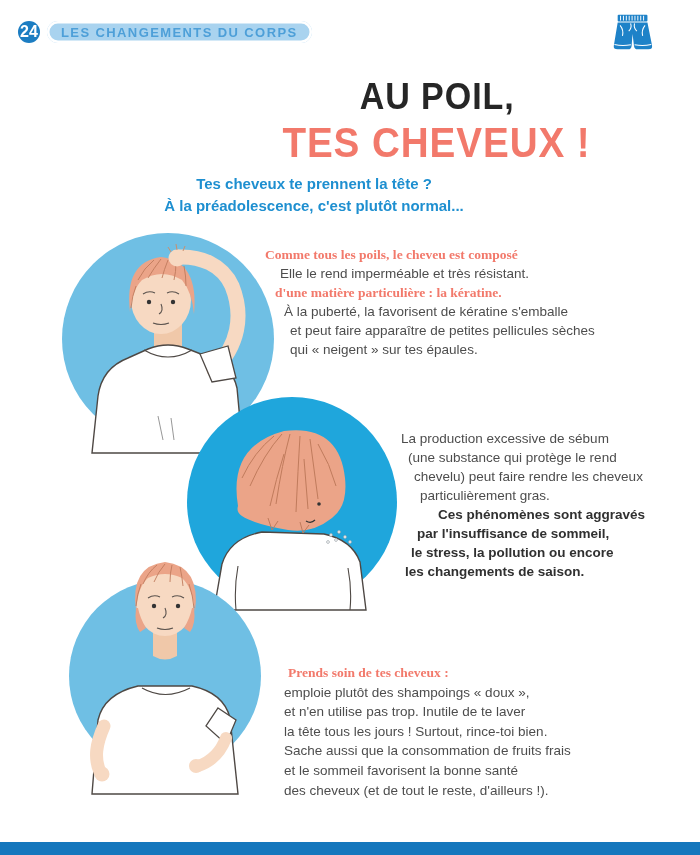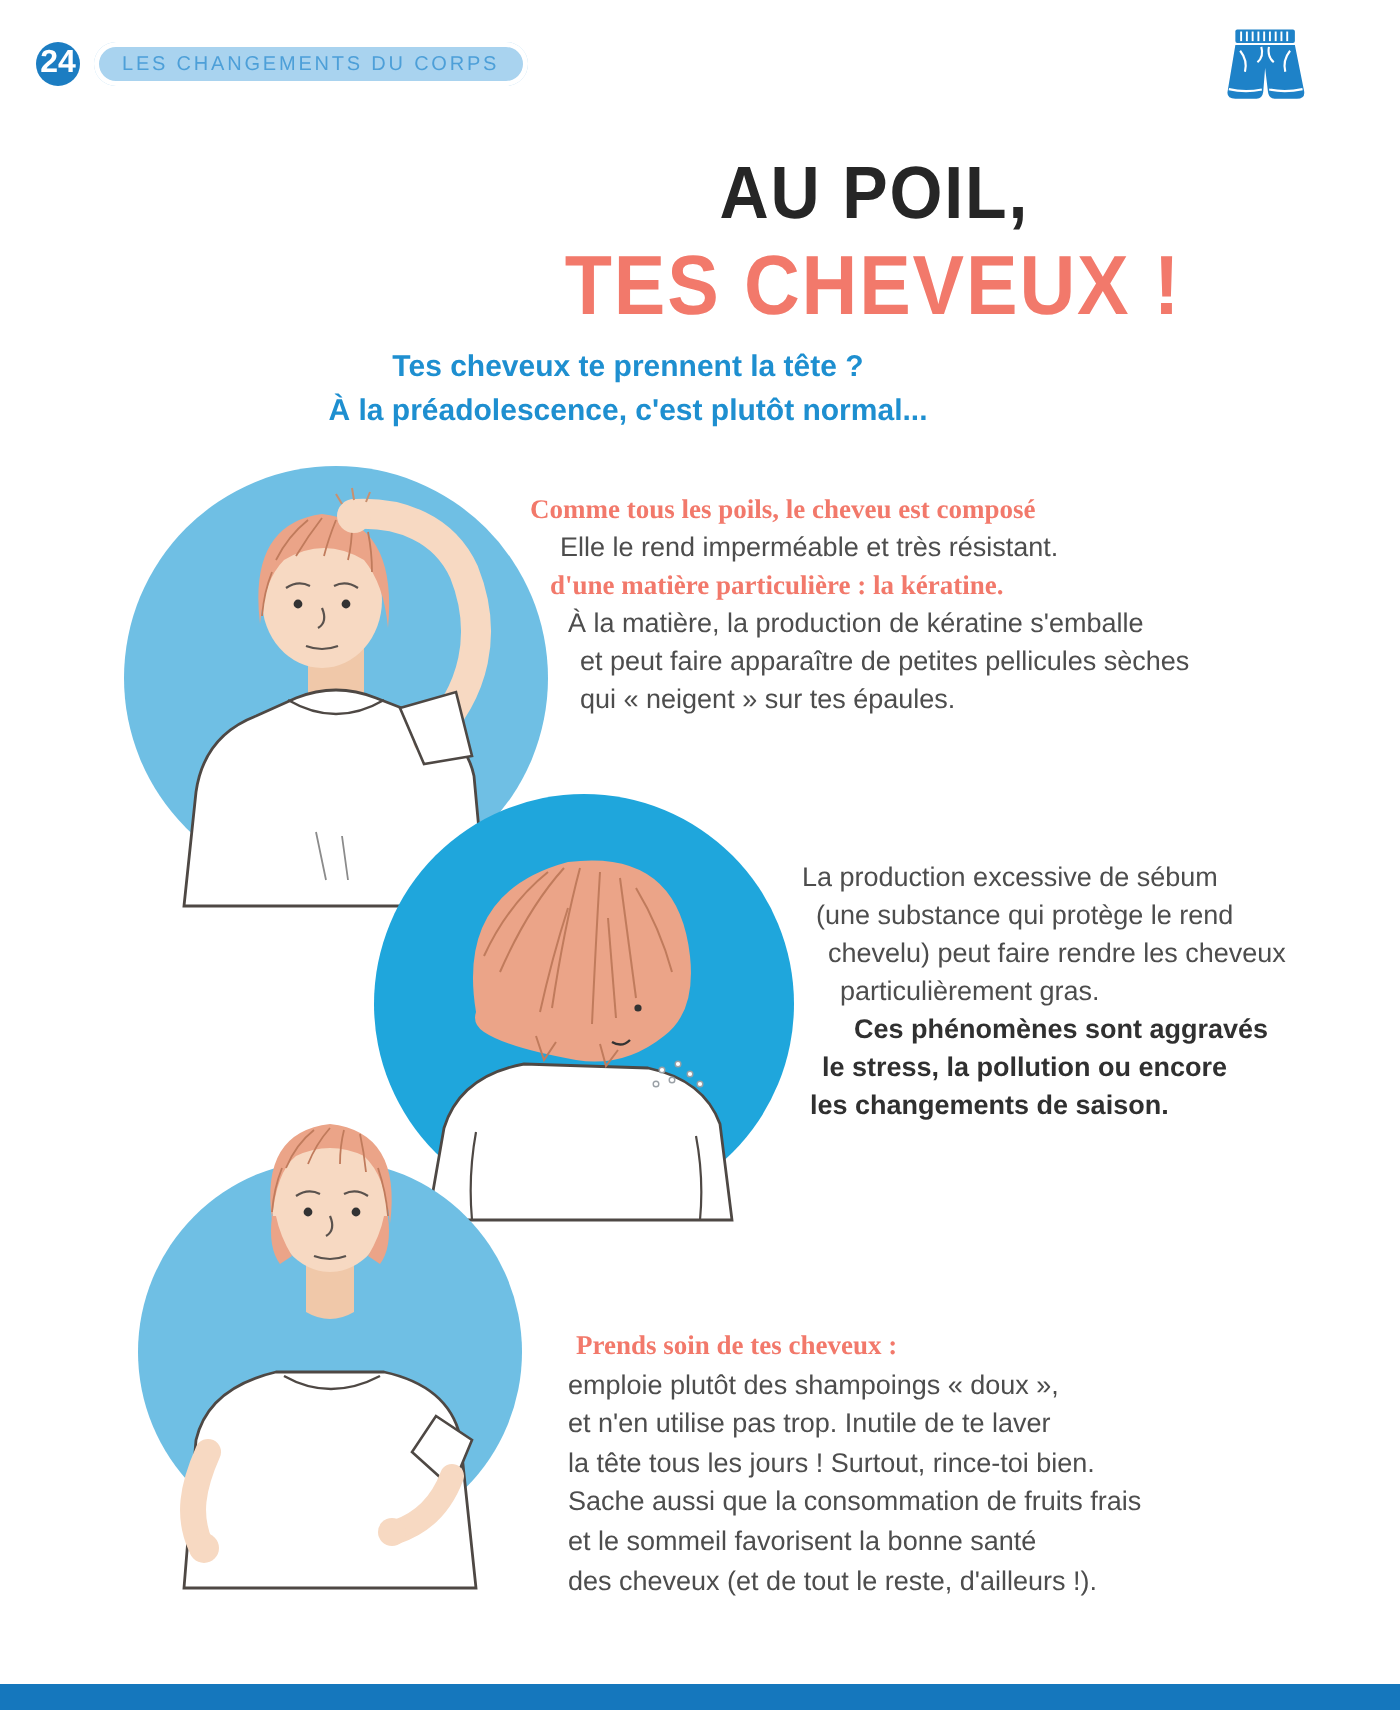--- a/index.html
+++ b/index.html
@@ -13,7 +13,7 @@
   .pill{position:absolute;left:47px;top:21px;height:22px;padding:0 14px;border-radius:12px;
         background:#A9D3EF;box-shadow:inset 0 0 0 2.5px #ffffff;
         display:flex;align-items:center;}
-  .pill span{color:#4D9FD8;font-size:10px;font-weight:normal;letter-spacing:1.4px;}
+  .pill span{color:#4D9FD8;font-size:13px;font-weight:bold;letter-spacing:1.4px;}
   .shorts{position:absolute;left:610px;top:11px;width:48px;height:46px;}
 
   

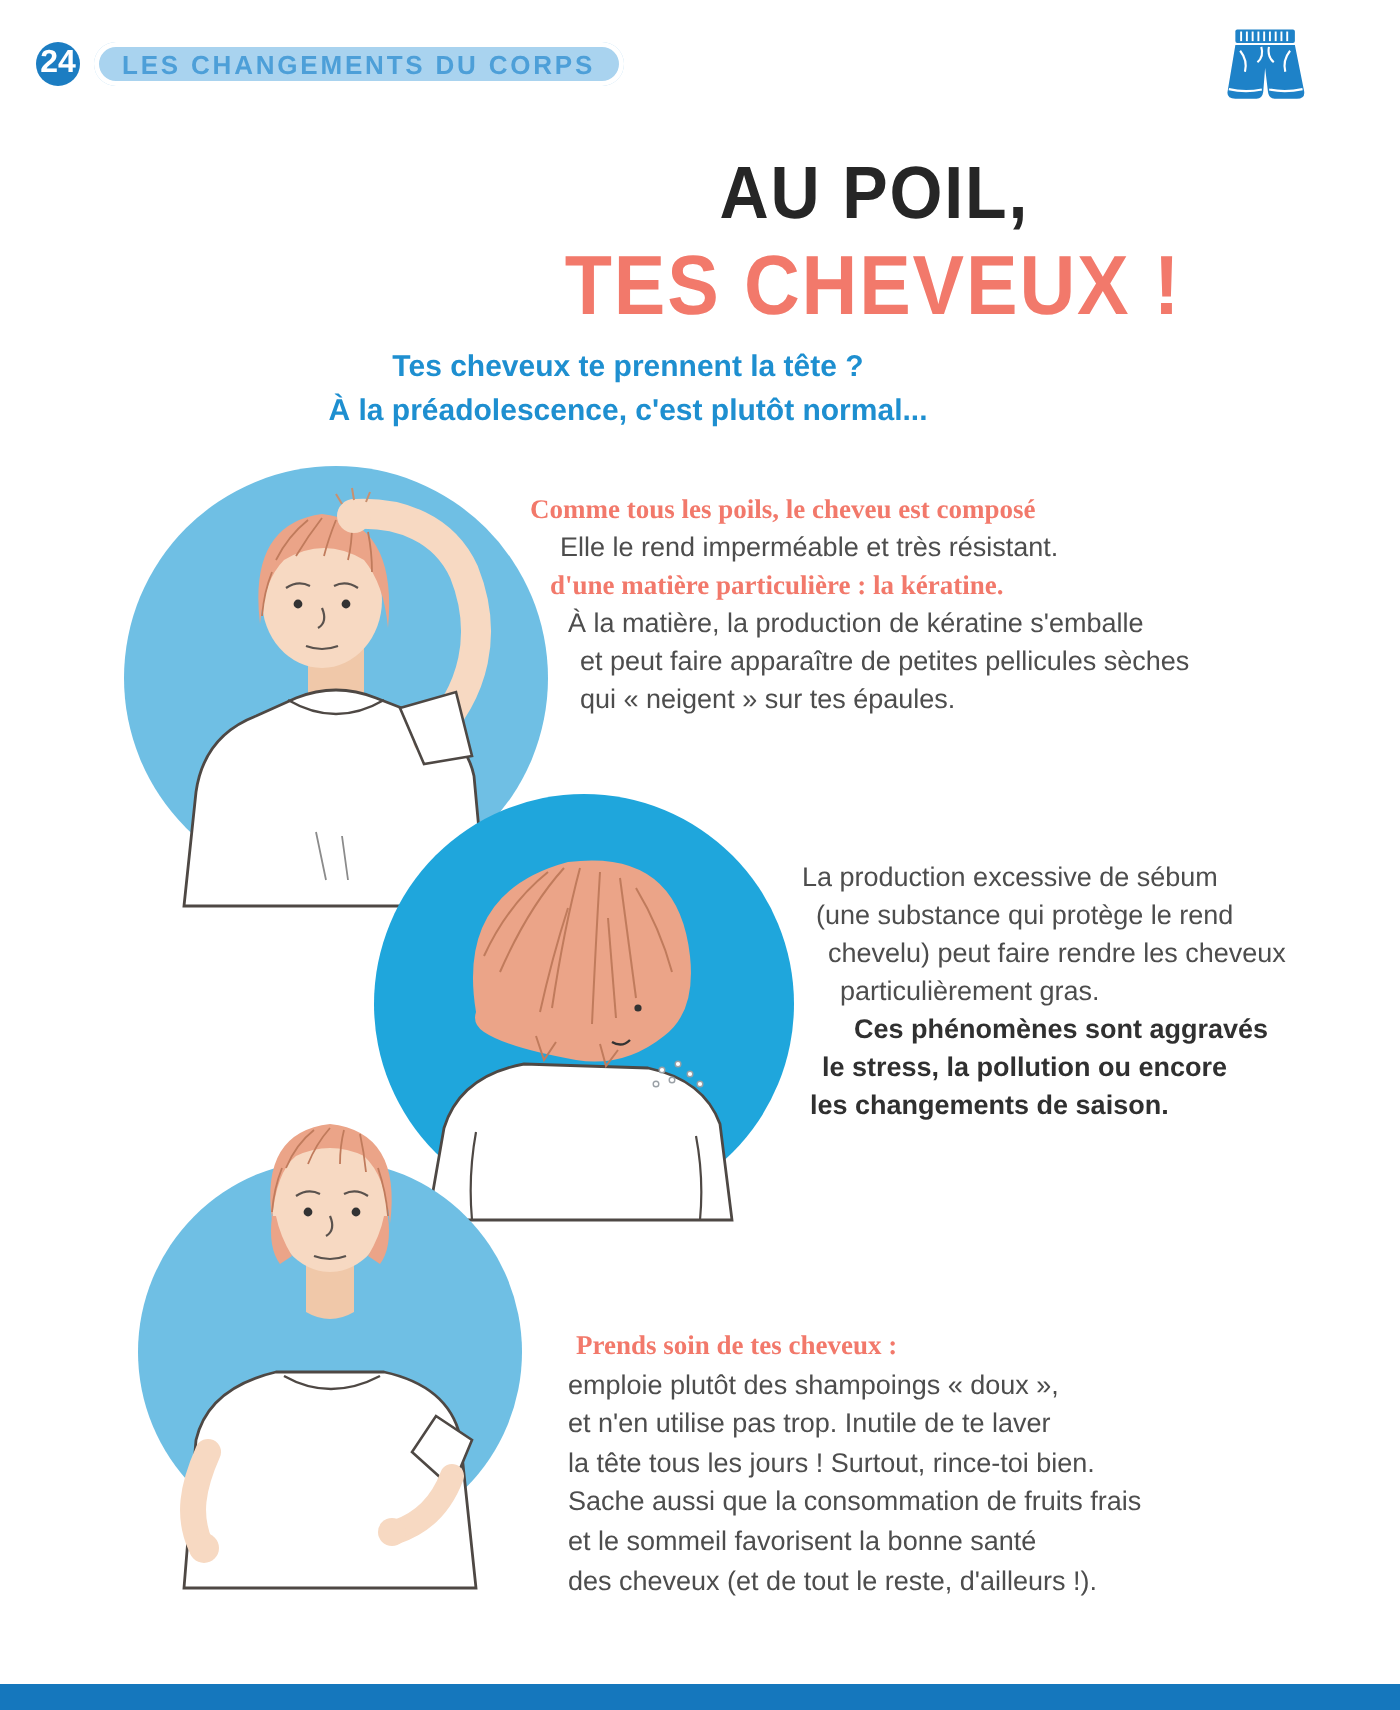--- a/index.html
+++ b/index.html
@@ -128,7 +128,7 @@
     <div class="ln coral" style="margin-left:3px">Comme tous les poils, le cheveu est composé</div>
     <div class="ln" style="margin-left:18px">Elle le rend imperméable et très résistant.</div>
     <div class="ln coral" style="margin-left:13px">d'une matière particulière : la kératine.</div>
-    <div class="ln" style="margin-left:22px">À la matière, la production de kératine s'emballe</div>
+    <div class="ln" style="margin-left:22px">À la puberté, la favorisent de kératine s'emballe</div>
     <div class="ln" style="margin-left:28px">et peut faire apparaître de petites pellicules sèches</div>
     <div class="ln" style="margin-left:28px">qui « neigent » sur tes épaules.</div>
   </div>

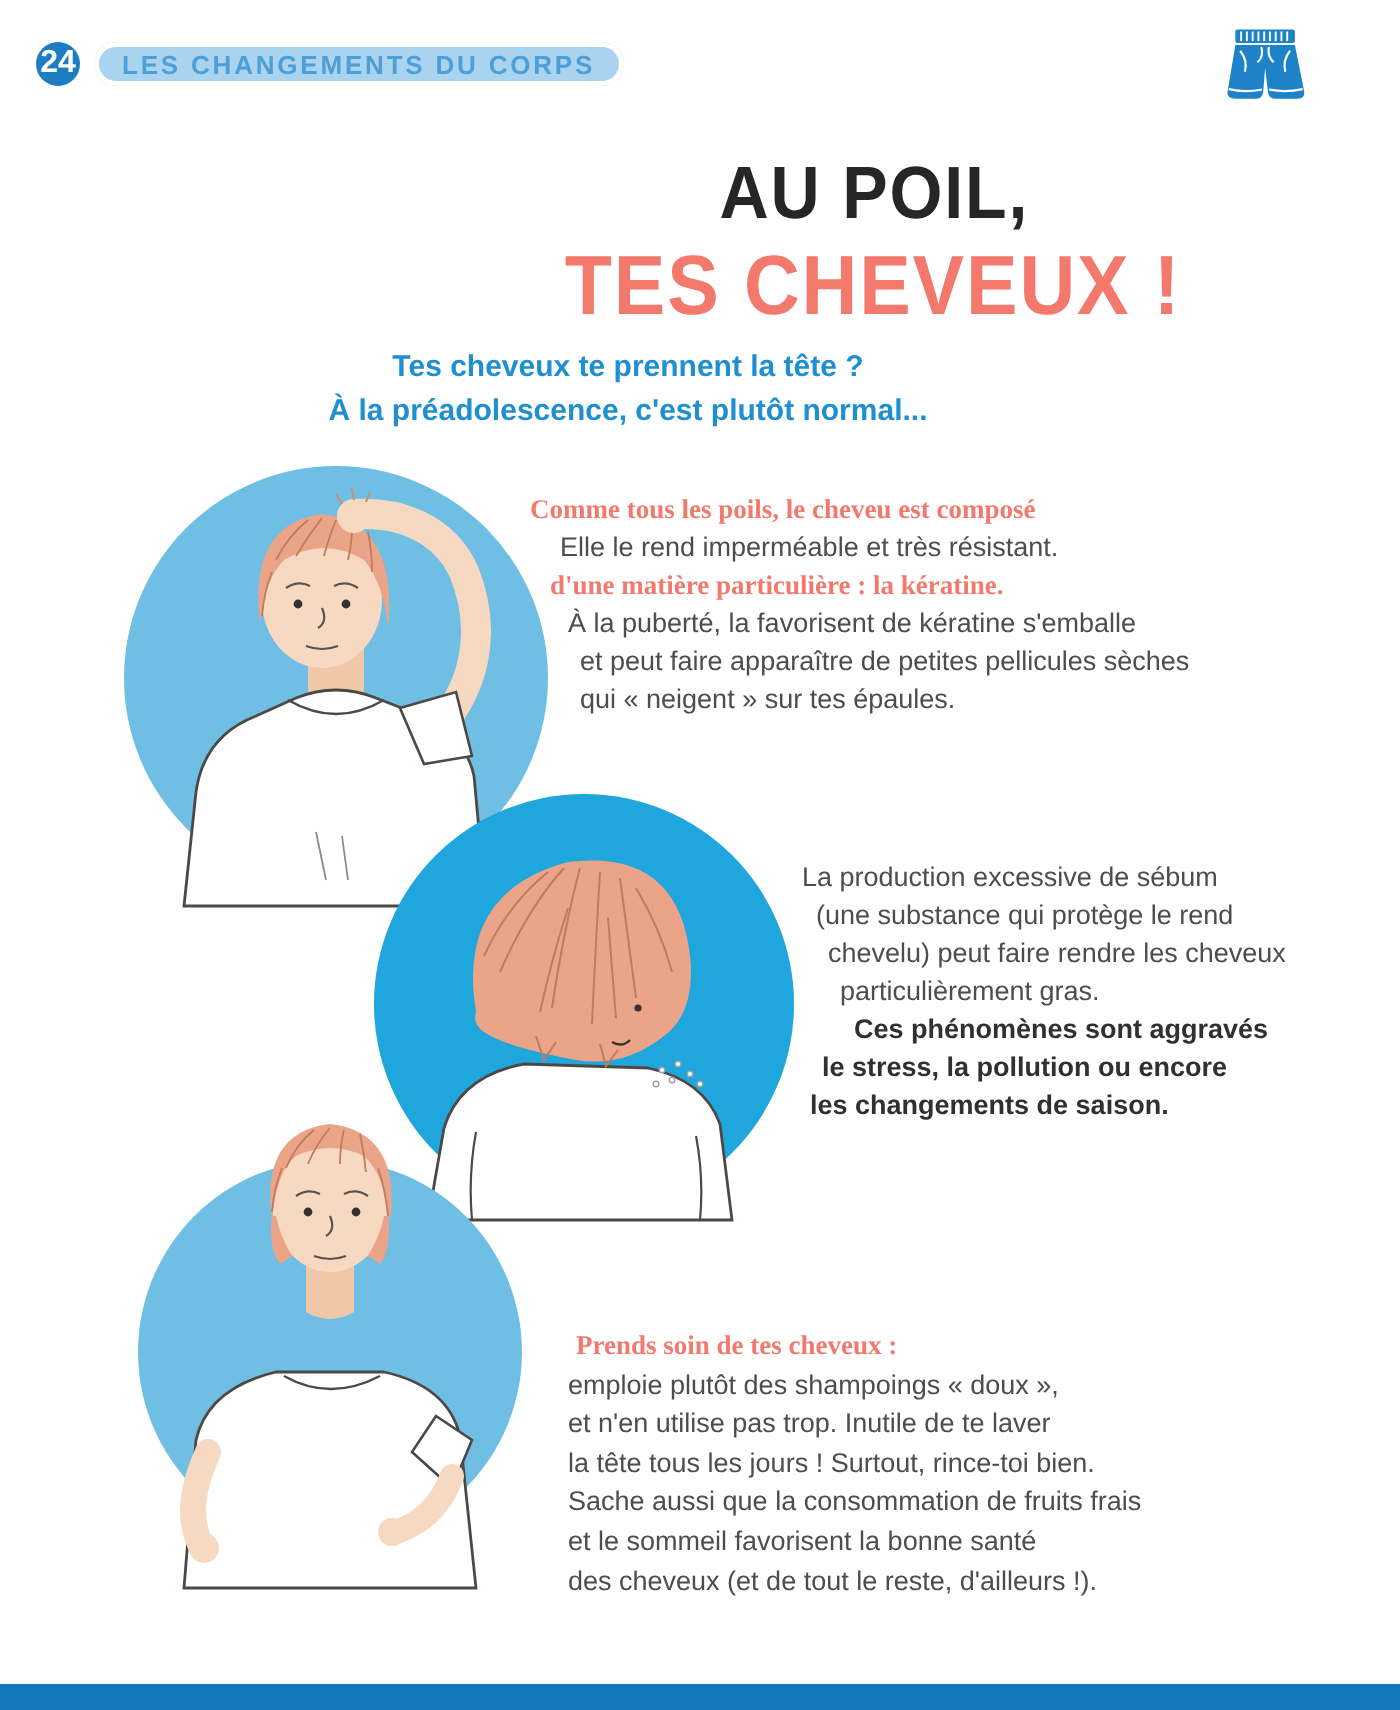--- a/index.html
+++ b/index.html
@@ -168,7 +168,7 @@
     <div class="ln" style="margin-left:10px">(une substance qui protège le rend</div>
     <div class="ln" style="margin-left:16px">chevelu) peut faire rendre les cheveux</div>
     <div class="ln" style="margin-left:22px">particulièrement gras.</div>
-    <div class="ln emph" style="margin-left:29px">Ces phénomènes sont aggravés</div>
+    <div class="ln emph" style="margin-left:40px">Ces phénomènes sont aggravés</div>
     <div class="ln emph" style="margin-left:13px">le stress, la pollution ou encore</div>
     <div class="ln emph" style="margin-left:7px">les changements de saison.</div>
   </div>

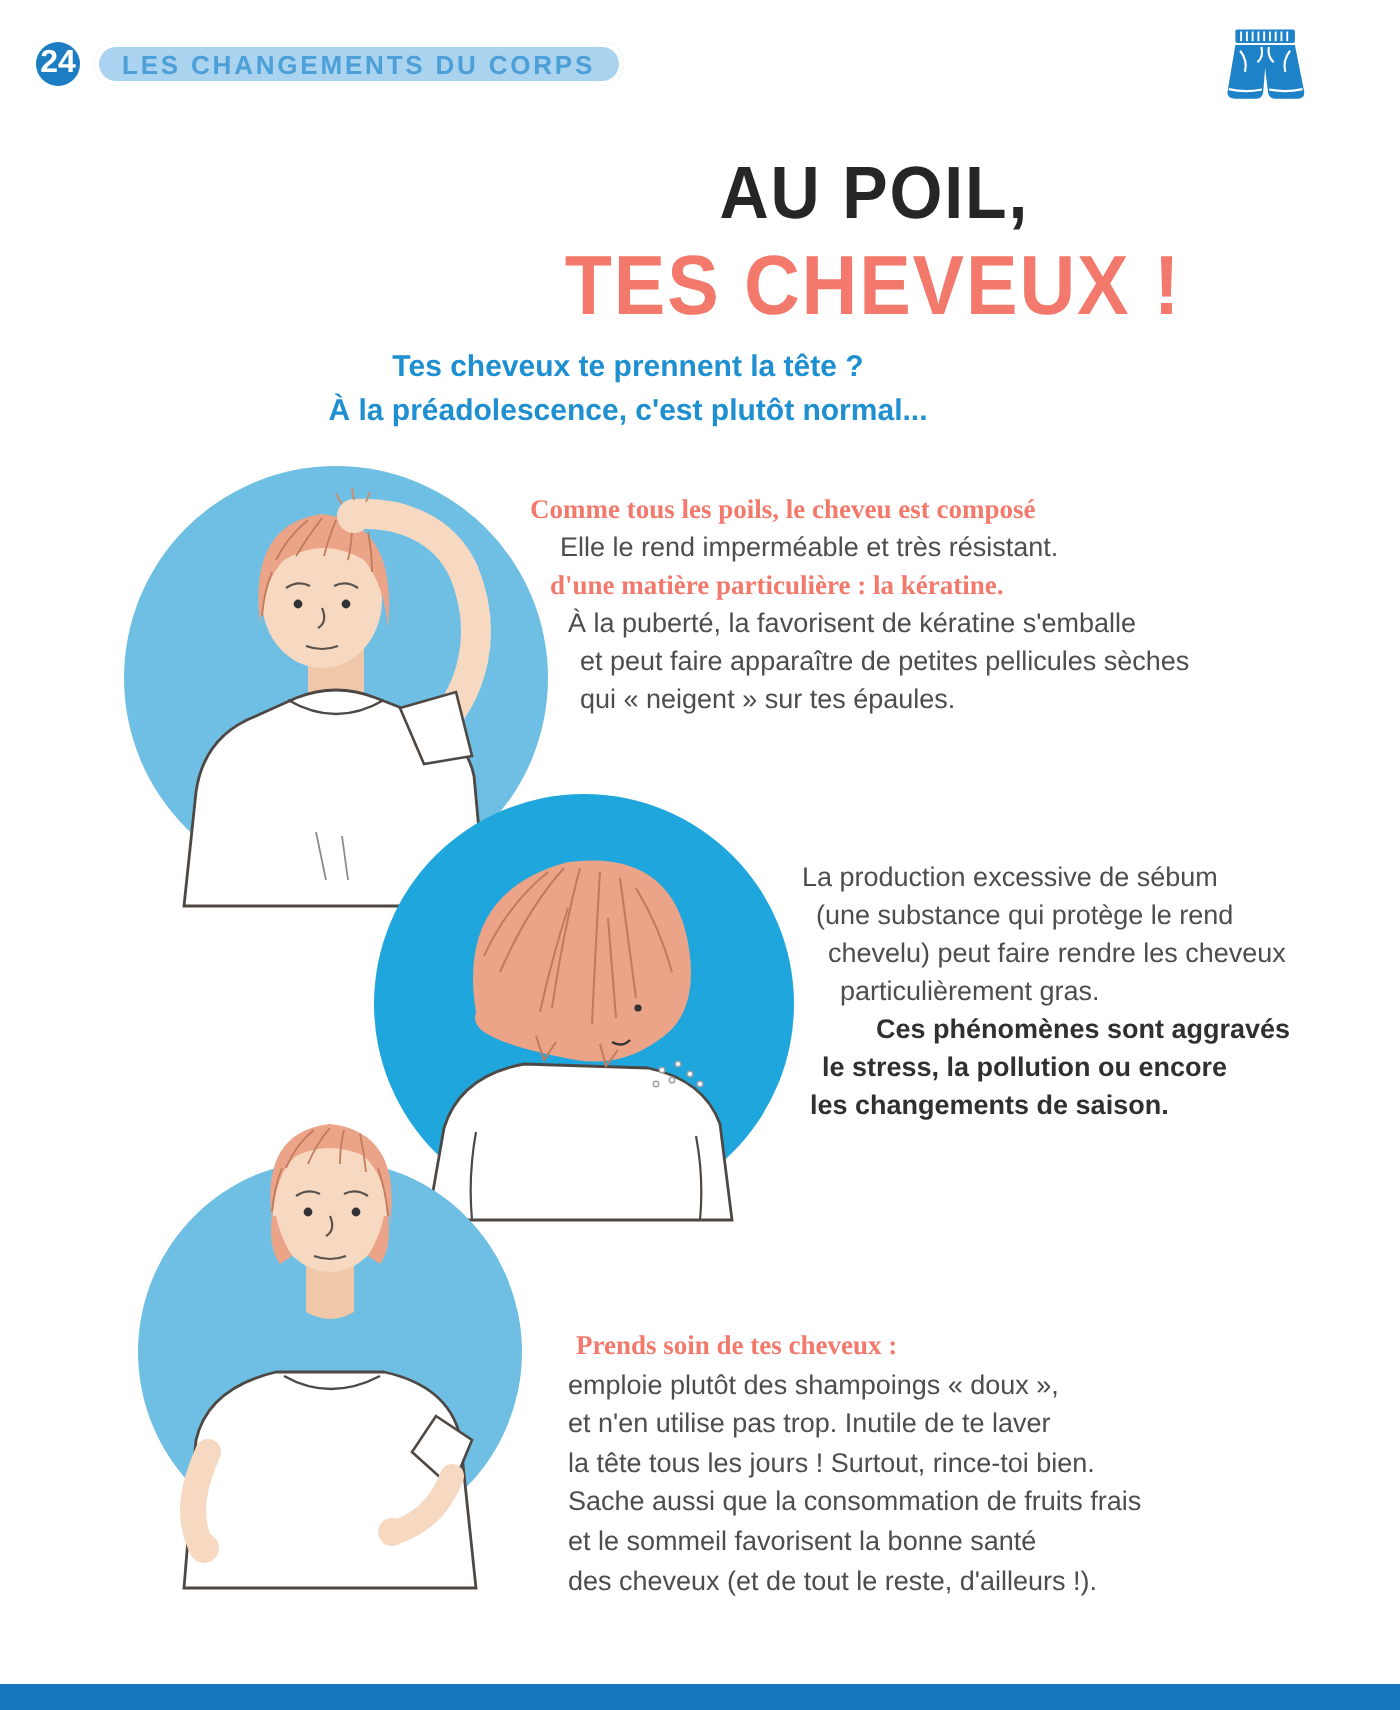--- a/index.html
+++ b/index.html
@@ -169,6 +169,7 @@
     <div class="ln" style="margin-left:16px">chevelu) peut faire rendre les cheveux</div>
     <div class="ln" style="margin-left:22px">particulièrement gras.</div>
     <div class="ln emph" style="margin-left:40px">Ces phénomènes sont aggravés</div>
+    <div class="ln emph" style="margin-left:19px">par l'insuffisance de sommeil,</div>
     <div class="ln emph" style="margin-left:13px">le stress, la pollution ou encore</div>
     <div class="ln emph" style="margin-left:7px">les changements de saison.</div>
   </div>

